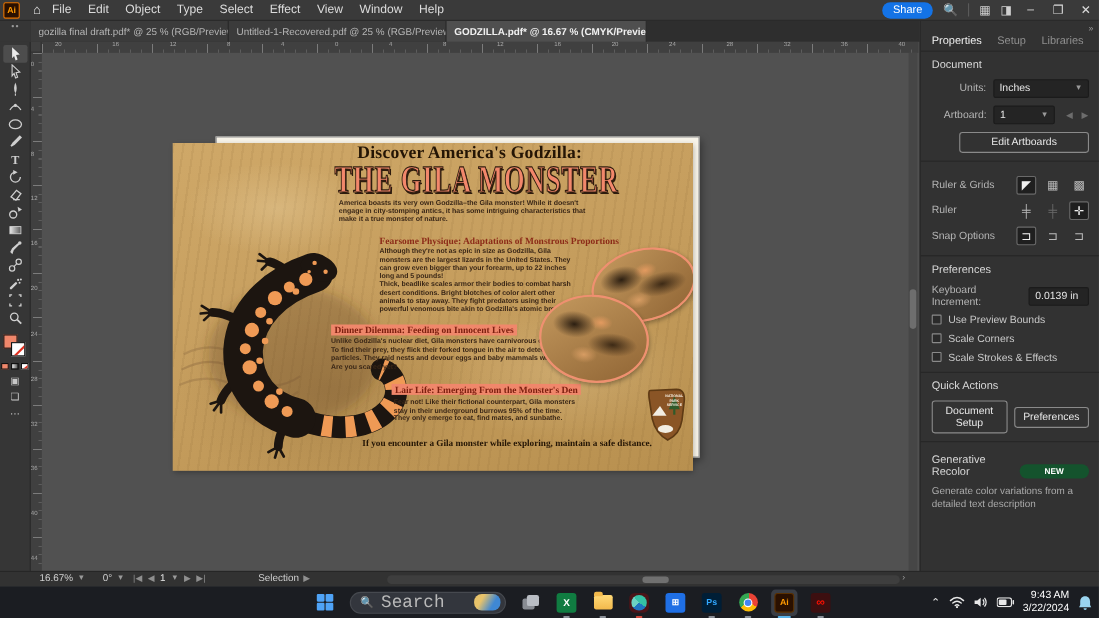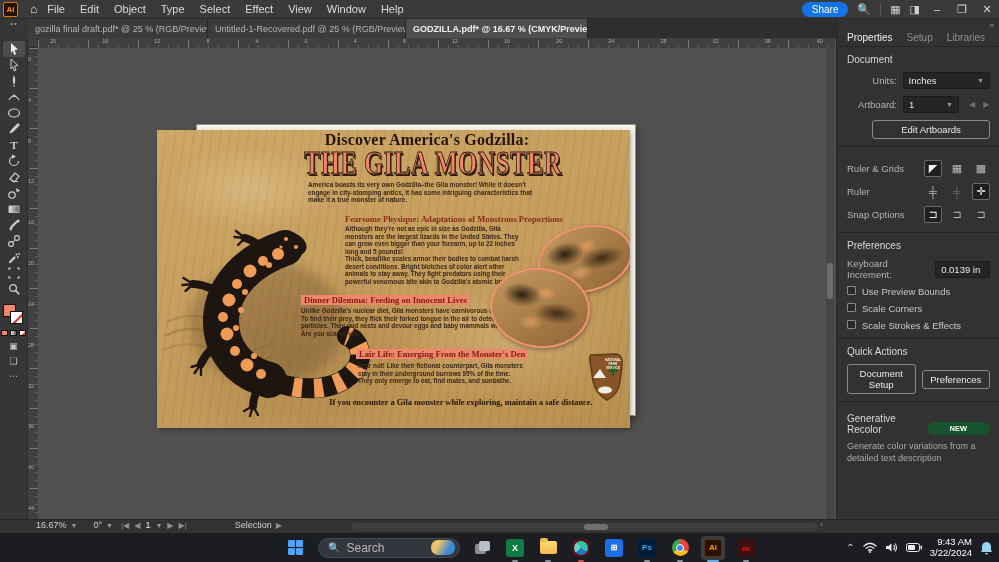--- a/index.html
+++ b/index.html
@@ -155,7 +155,7 @@
   .tb-search { margin-left:14px; width:142px; height:20px; background:#33363d; border:1px solid #46494f;
                border-radius:10px; display:flex; align-items:center; padding:0 4px 0 9px; gap:6px;}
   .tb-search .q { color:#cfcfcf; font-size:10px; }
-  .tb-search .ph { color:#b9b9b9; font-size:12px; flex:1;}
+  .tb-search .ph { color:#b9b9b9; font-size:16px; flex:1;font-family:Liberation Mono, monospace;}
   .sh-ic { width:24px; height:15px; border-radius:7px;
            background:linear-gradient(120deg,#e8c36a 30%,#3f88d4 70%); }
   .tb-apps { display:flex; align-items:center; gap:9px; margin-left:10px;}

